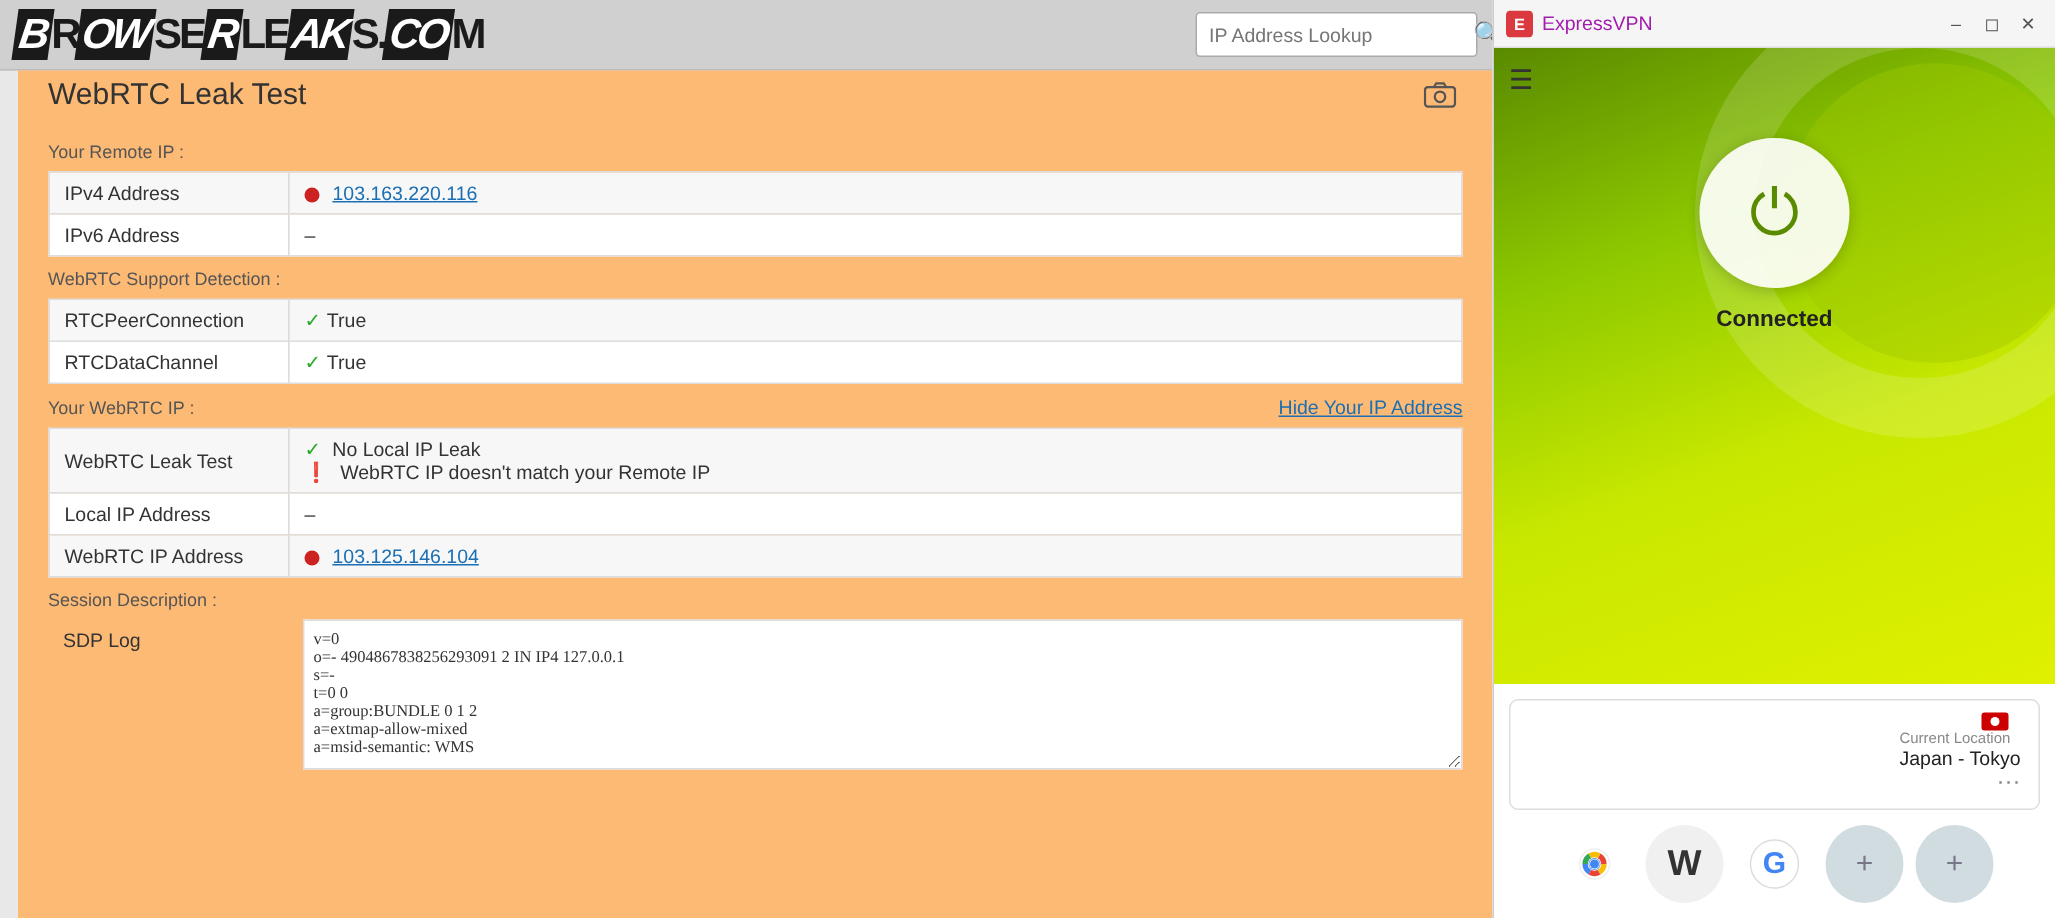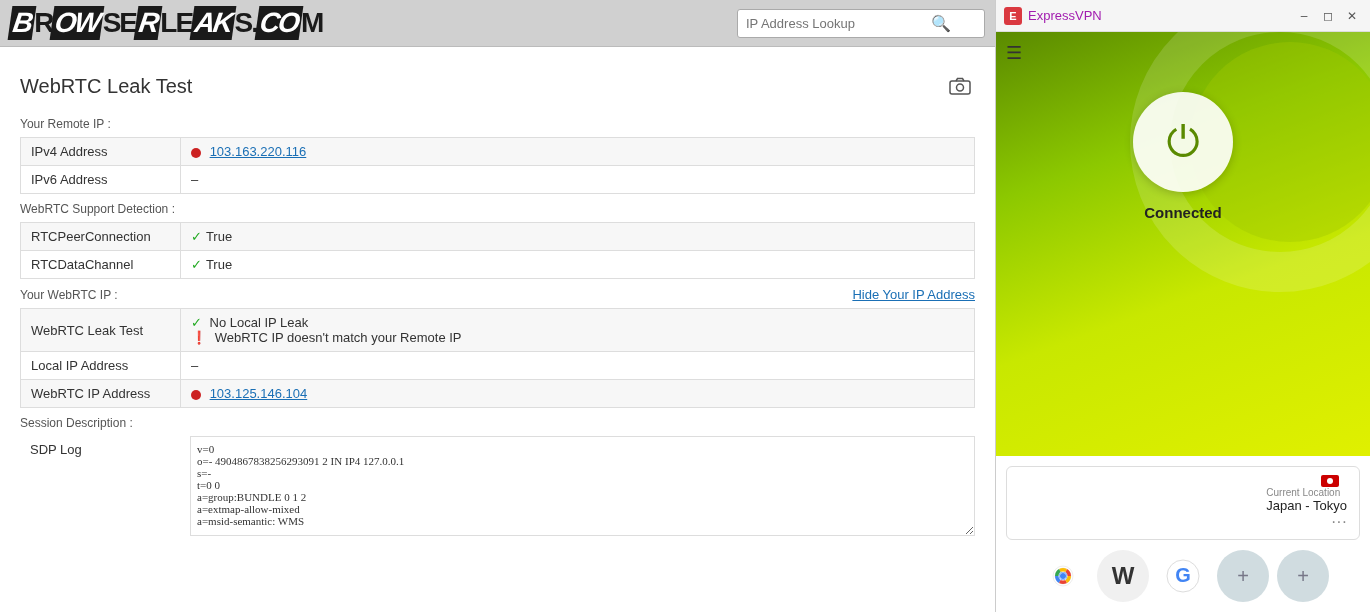--- a/index.html
+++ b/index.html
@@ -36,7 +36,7 @@
       border: 1px solid #aaa;
       border-radius: 3px;
       padding: 4px 8px;
-      width: 248px;
+      width: 188px;
     }
 
     #search-input {

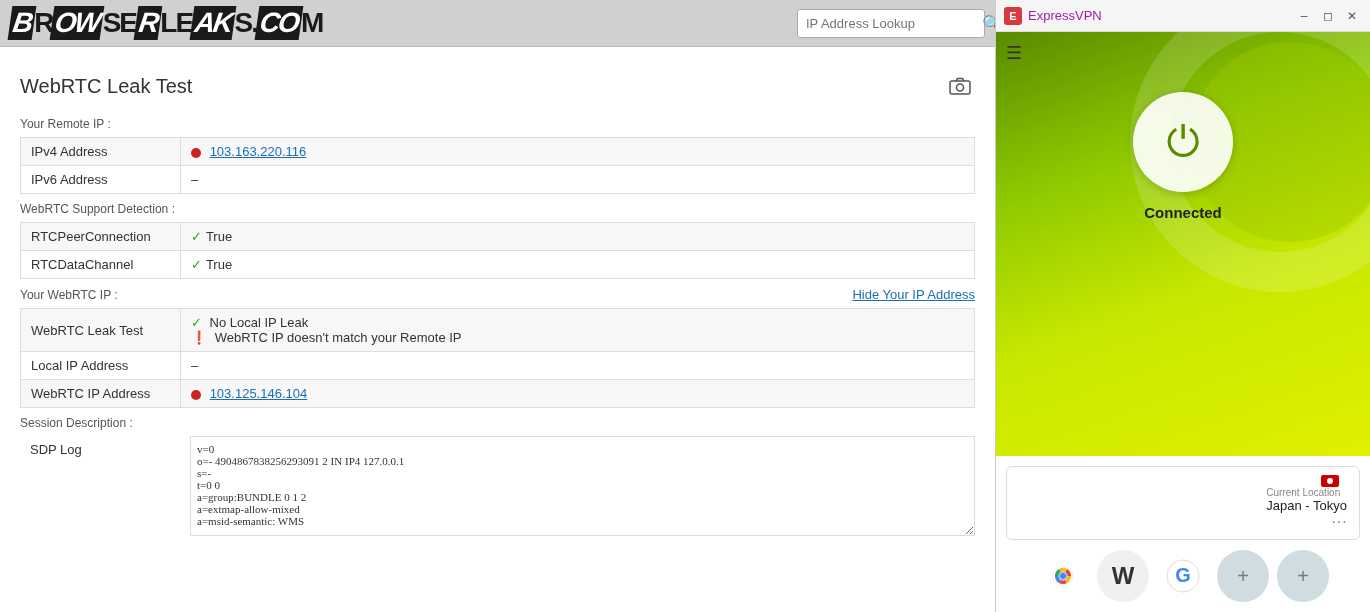--- a/index.html
+++ b/index.html
@@ -56,10 +56,11 @@
 
     
     #main-content {
-      background: #ffffff;
+      background: #fdba74;
       flex: 1;
-      padding: 24px 20px;
+      padding: 1px 20px;
       overflow-y: auto;
+      margin-left: 12px;
     }
 
     #page-title-row {

